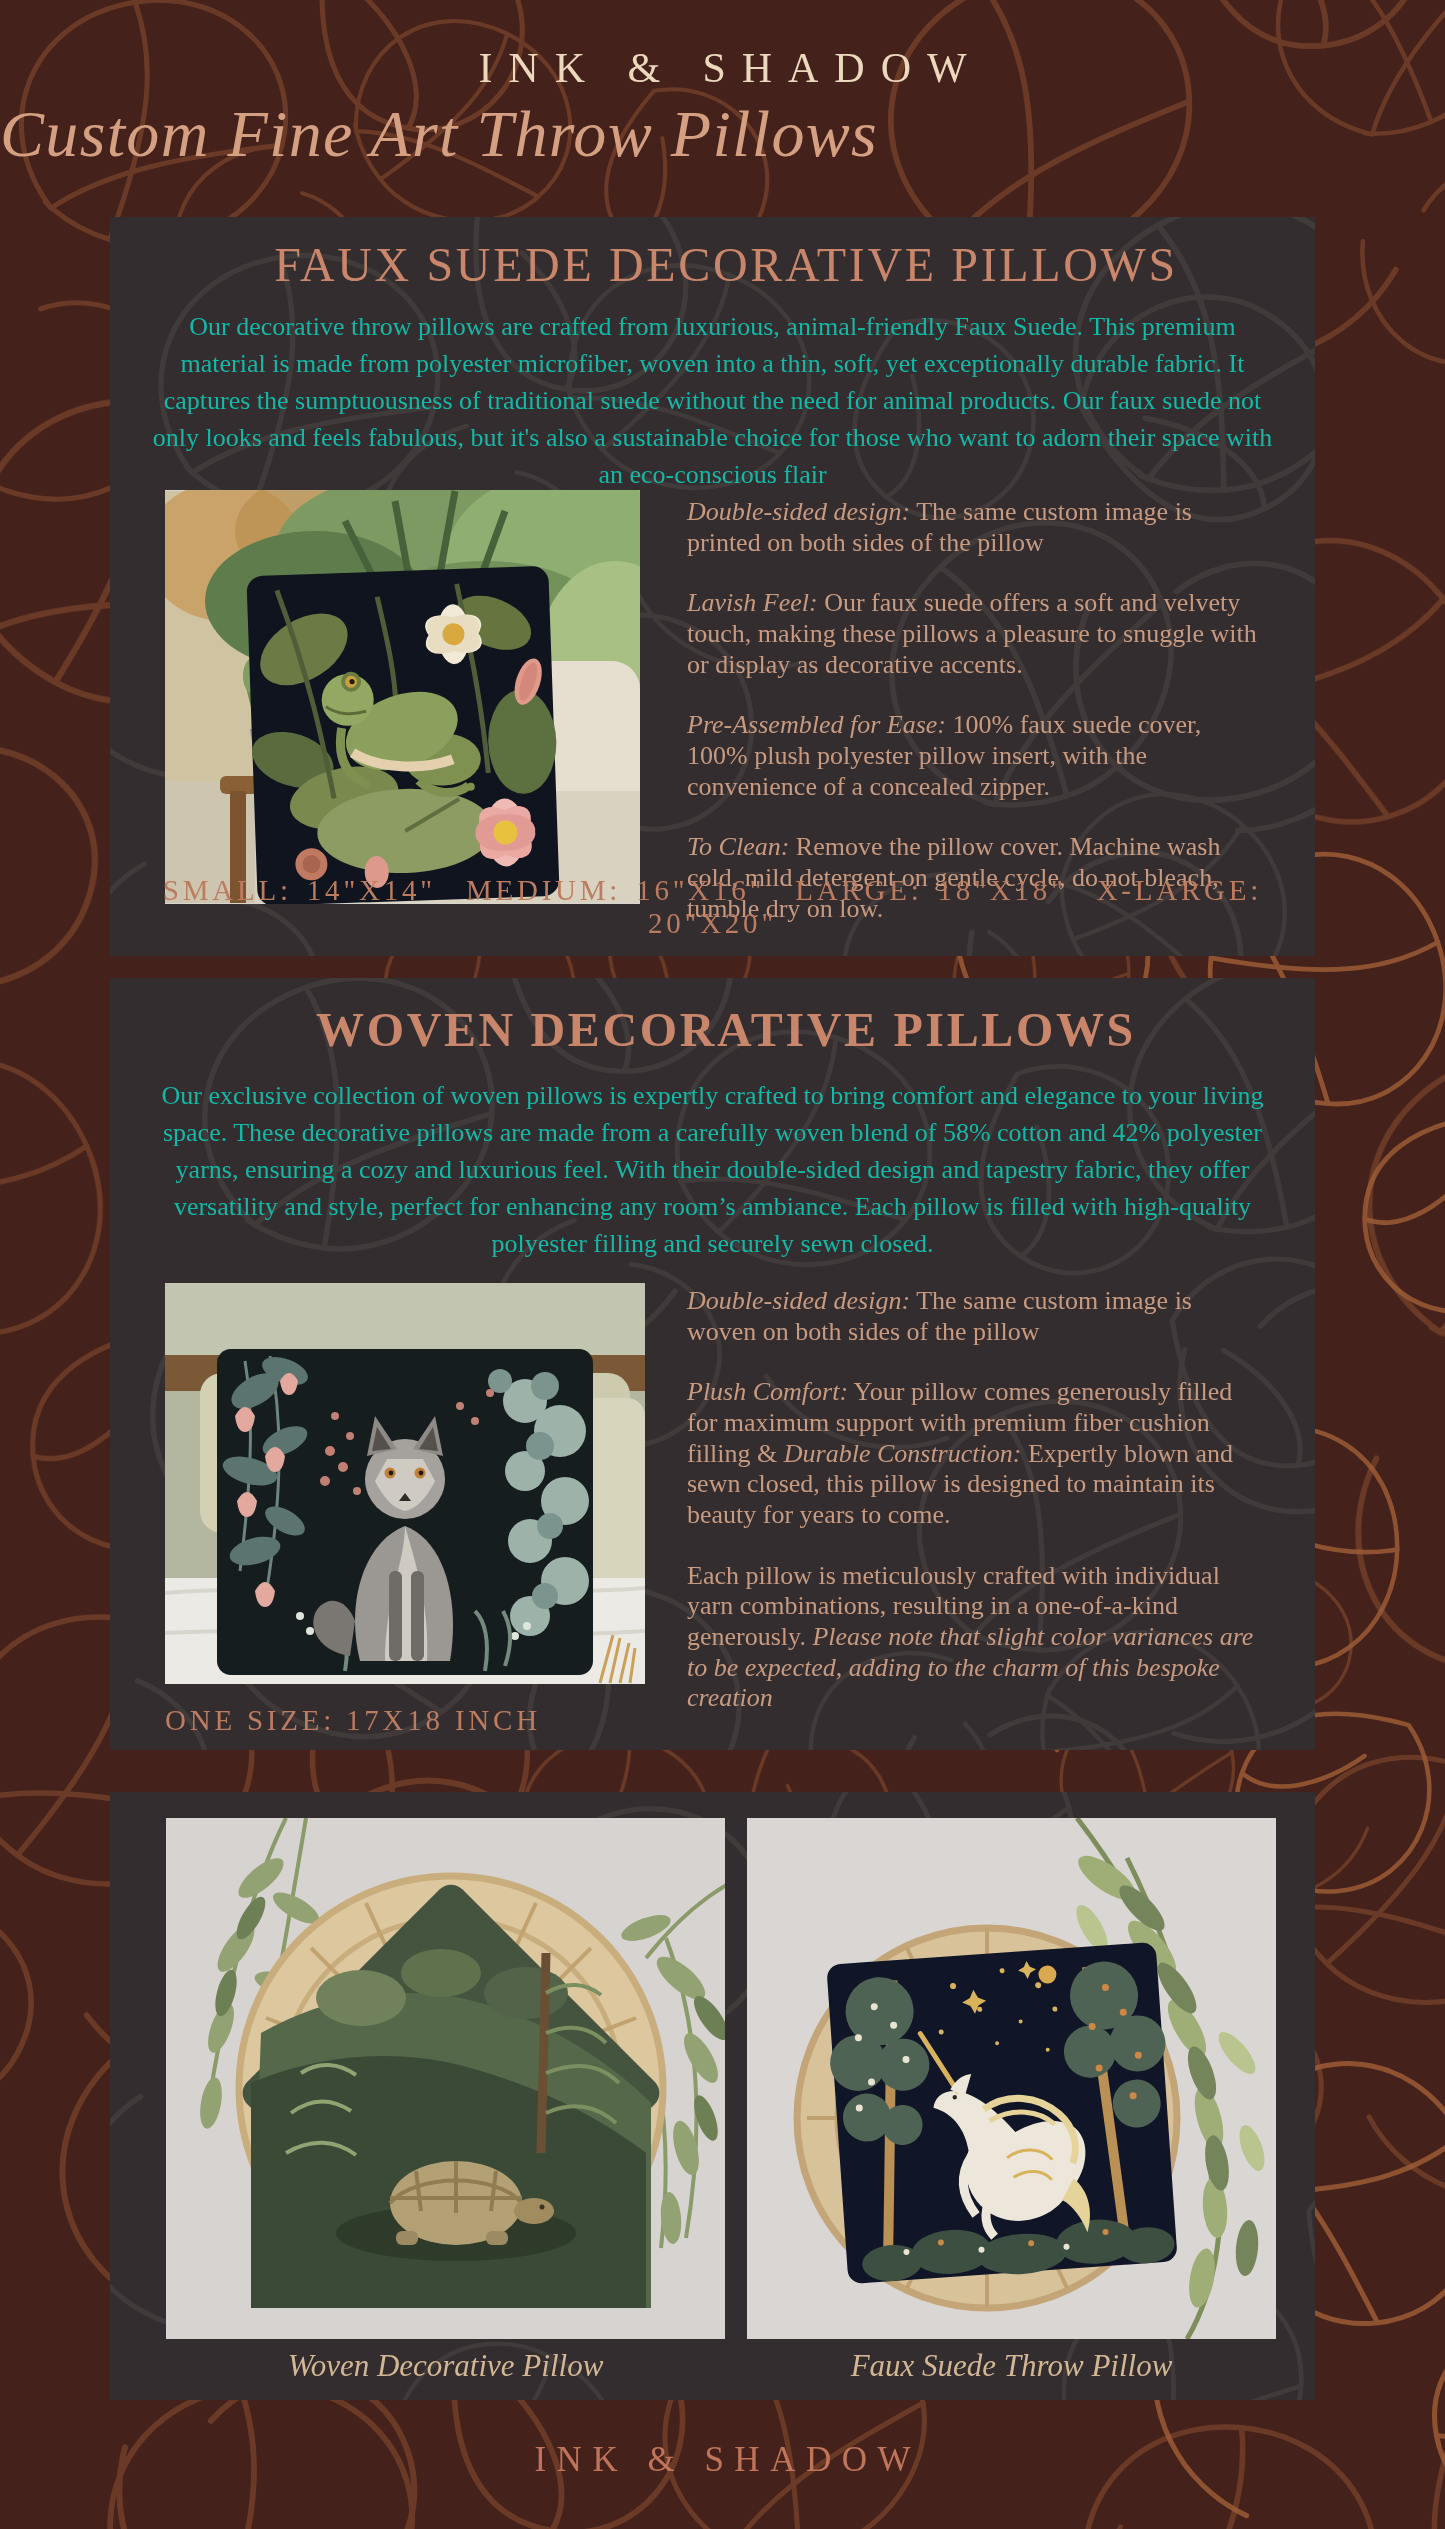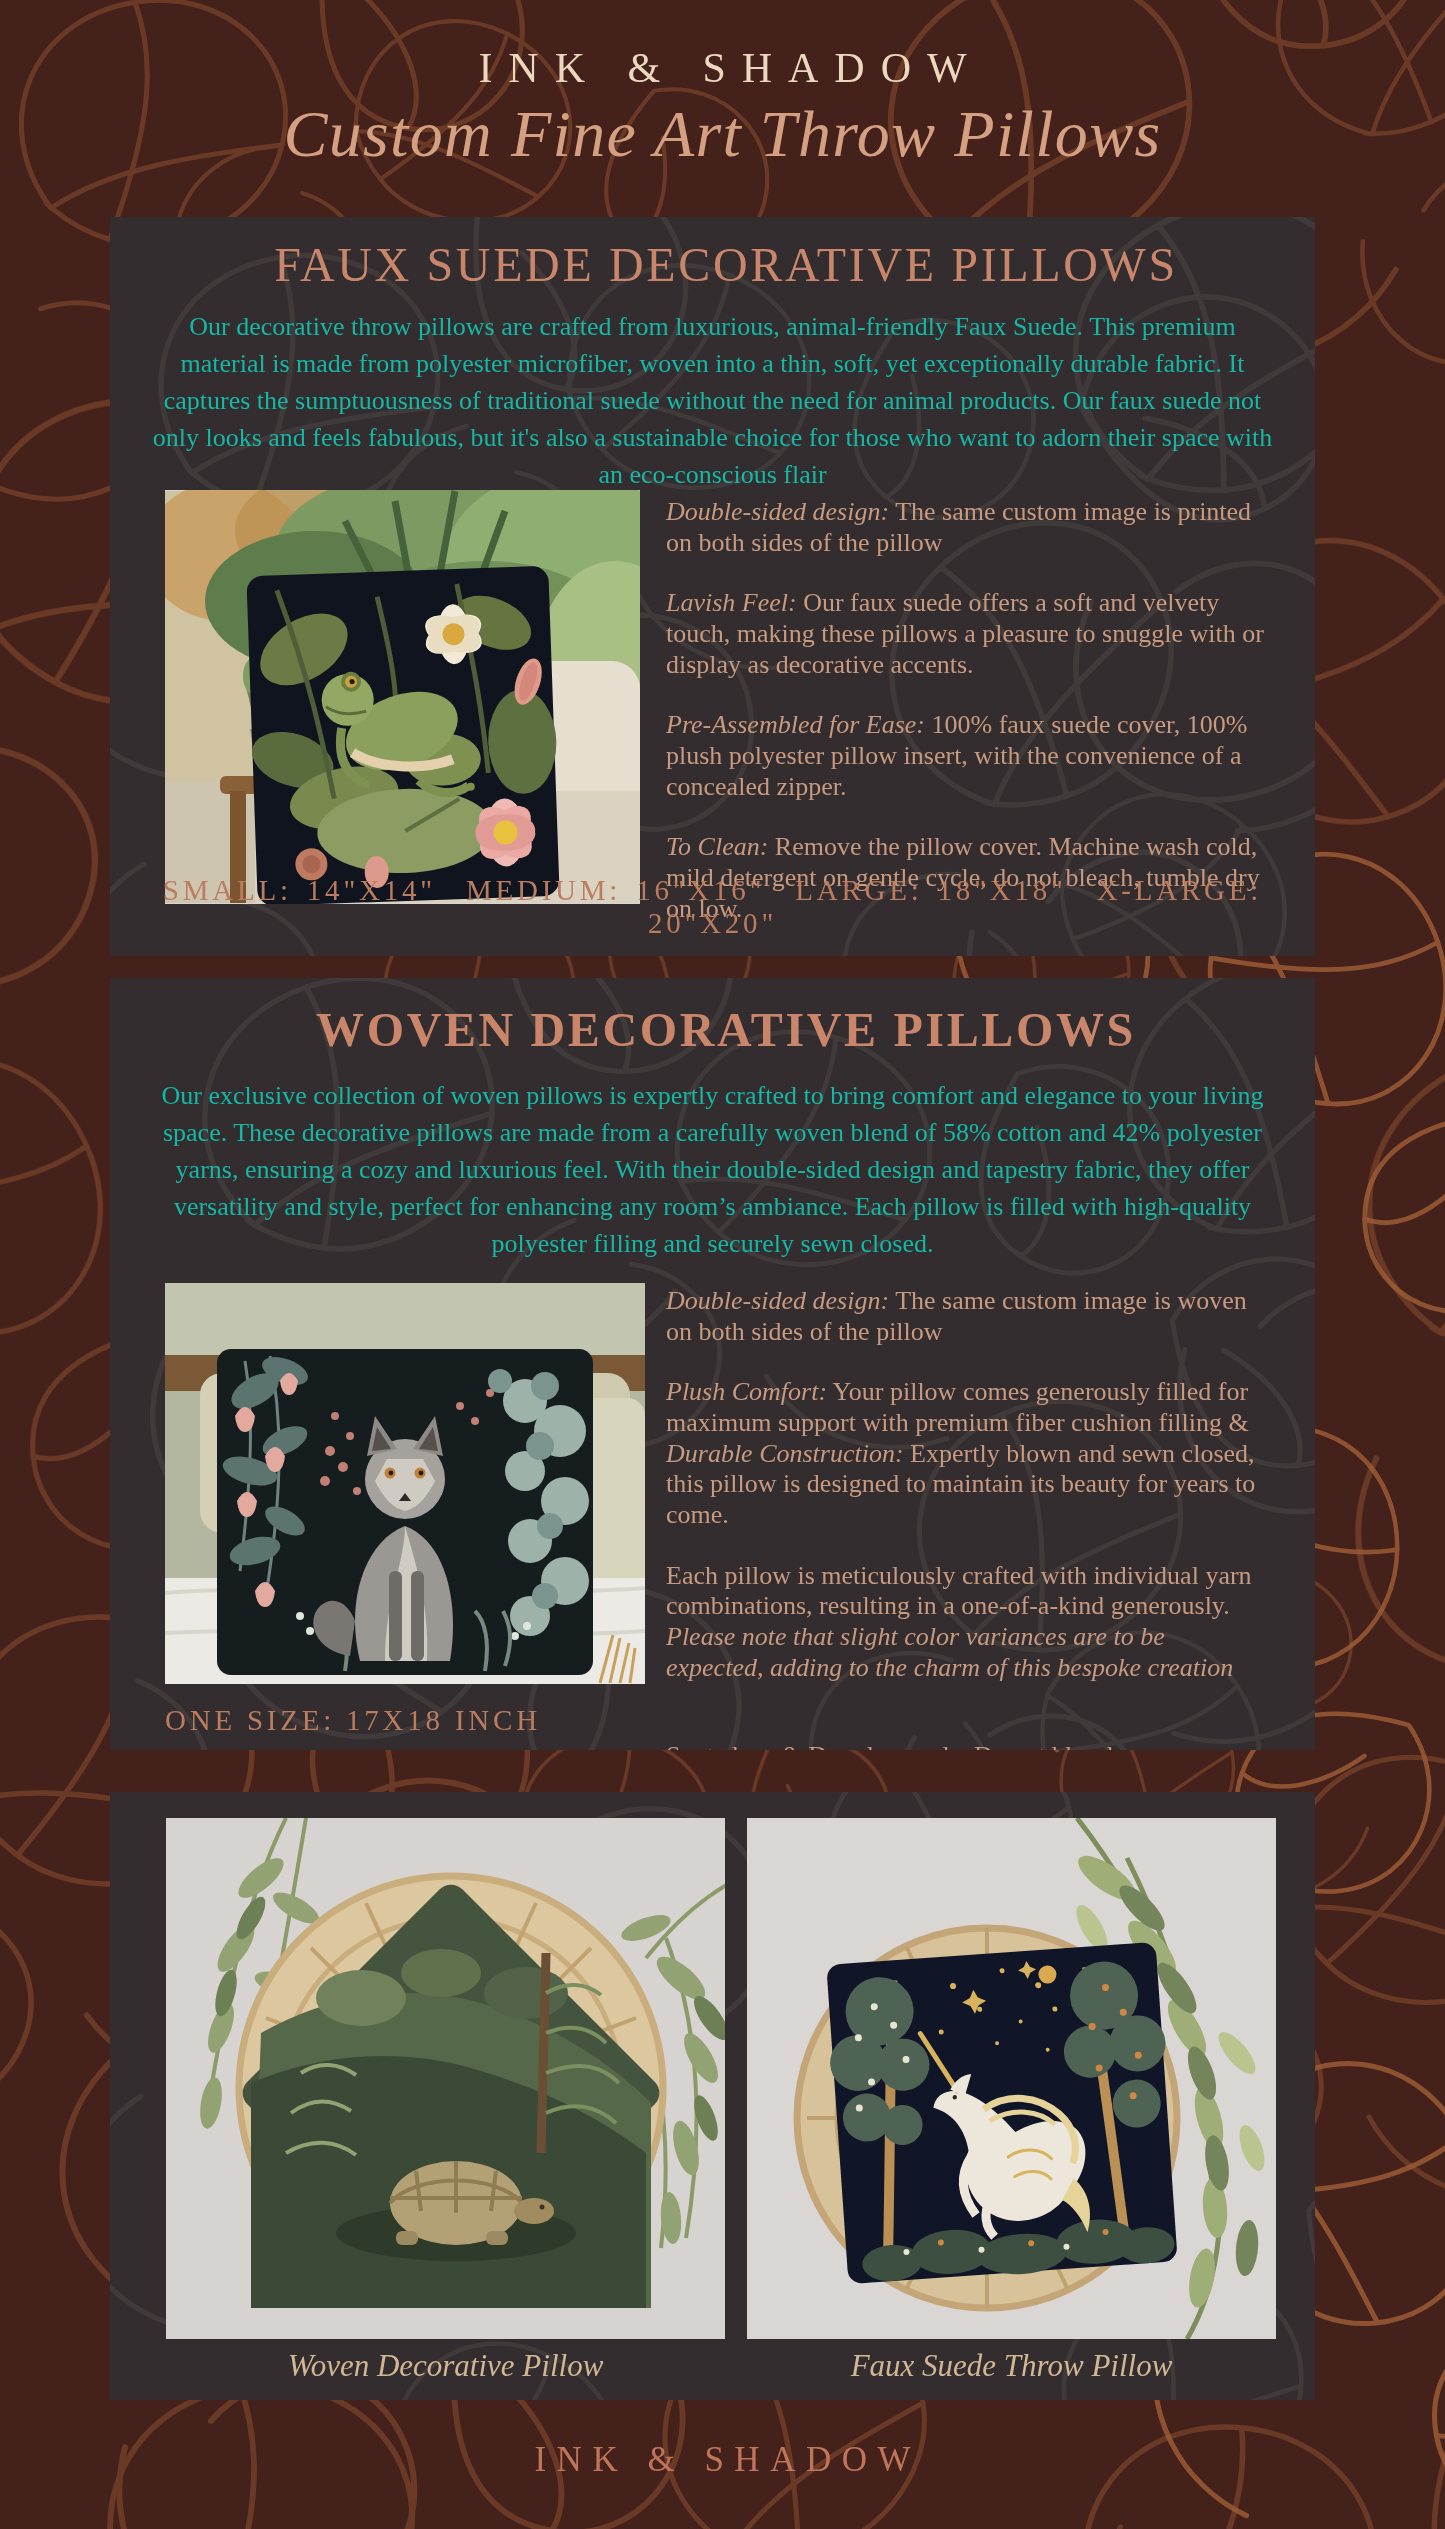--- a/index.html
+++ b/index.html
@@ -19,7 +19,7 @@
     color:#ecd9bd; z-index:3;
   }
   .tagline {
-    position:absolute; left:0; top:96px; width:100%; text-align:center;
+    position:absolute; left:0; top:96px; width:100%; 
     font-size:66px; font-style:italic; letter-spacing:.02em;
     color:#d4a081; z-index:3;
   }

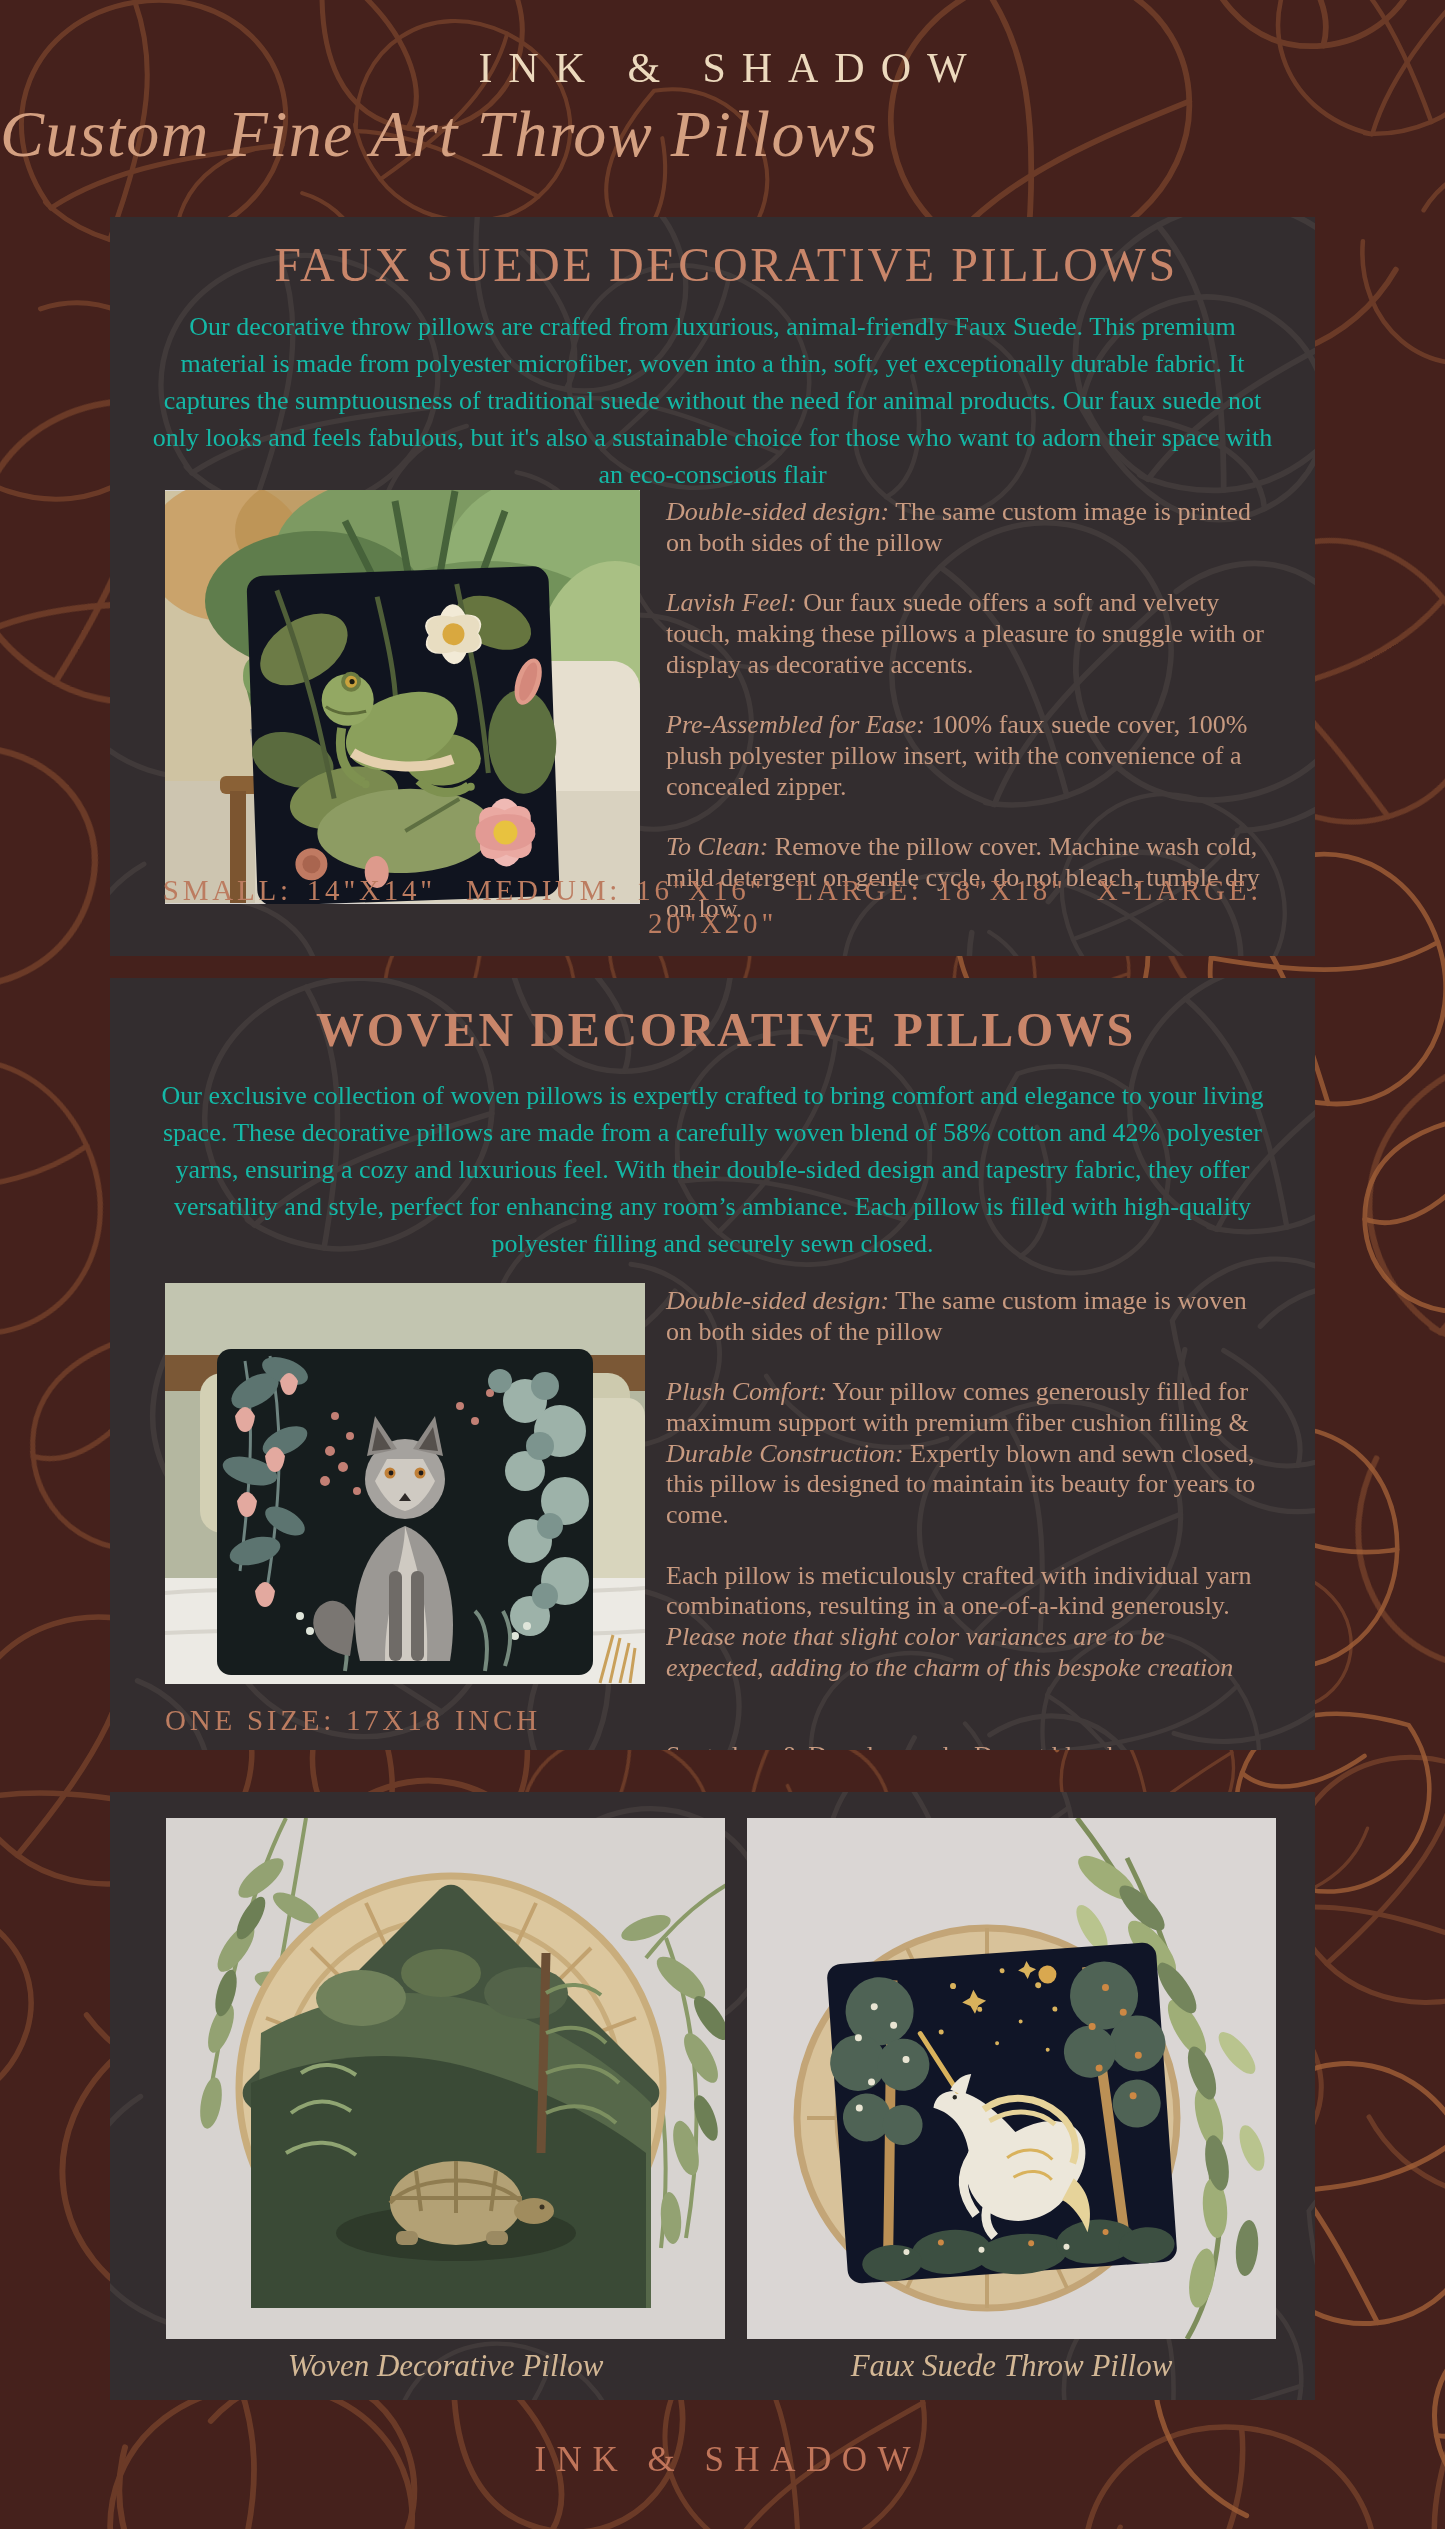--- a/index.html
+++ b/index.html
@@ -66,7 +66,7 @@
   }
   #panel1 .features { top:280px; }
   #panel2 .features { top:308px; }
-  .features p { margin-bottom:30px; }
+  .features p { margin-bottom:30px;margin-left:21px; }
   #panel2 .features p:last-child { margin-top:58px; }
   .features em { font-style:italic; }
 

